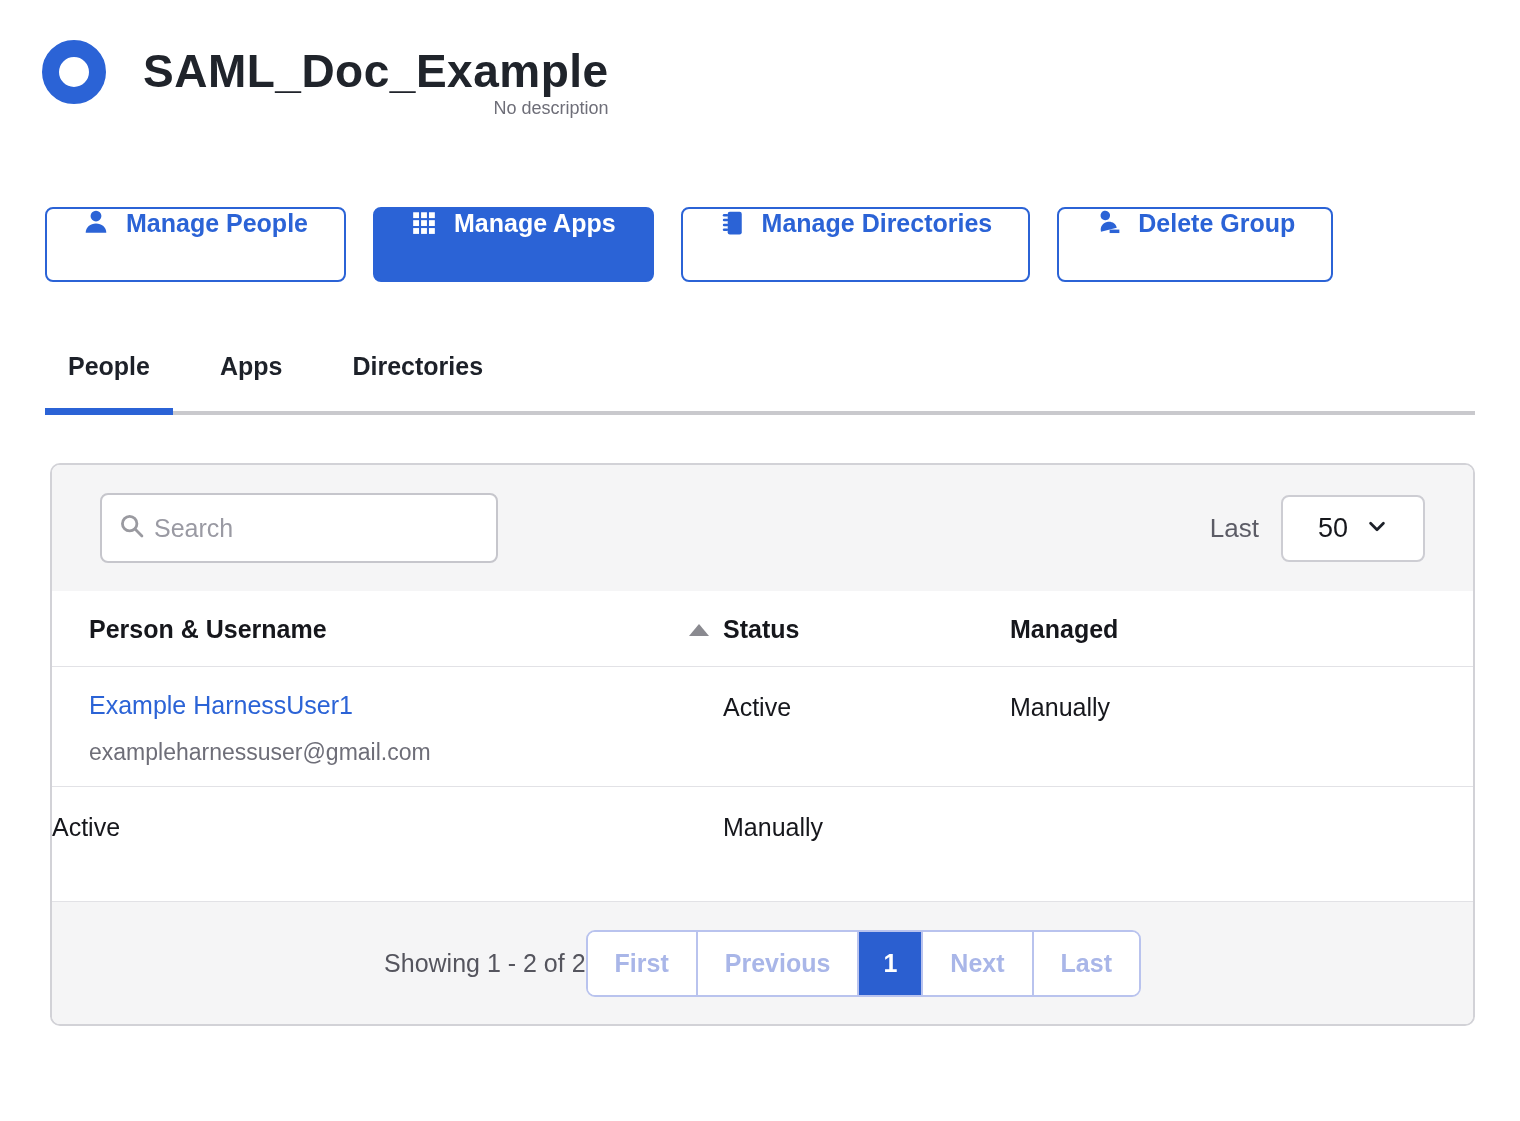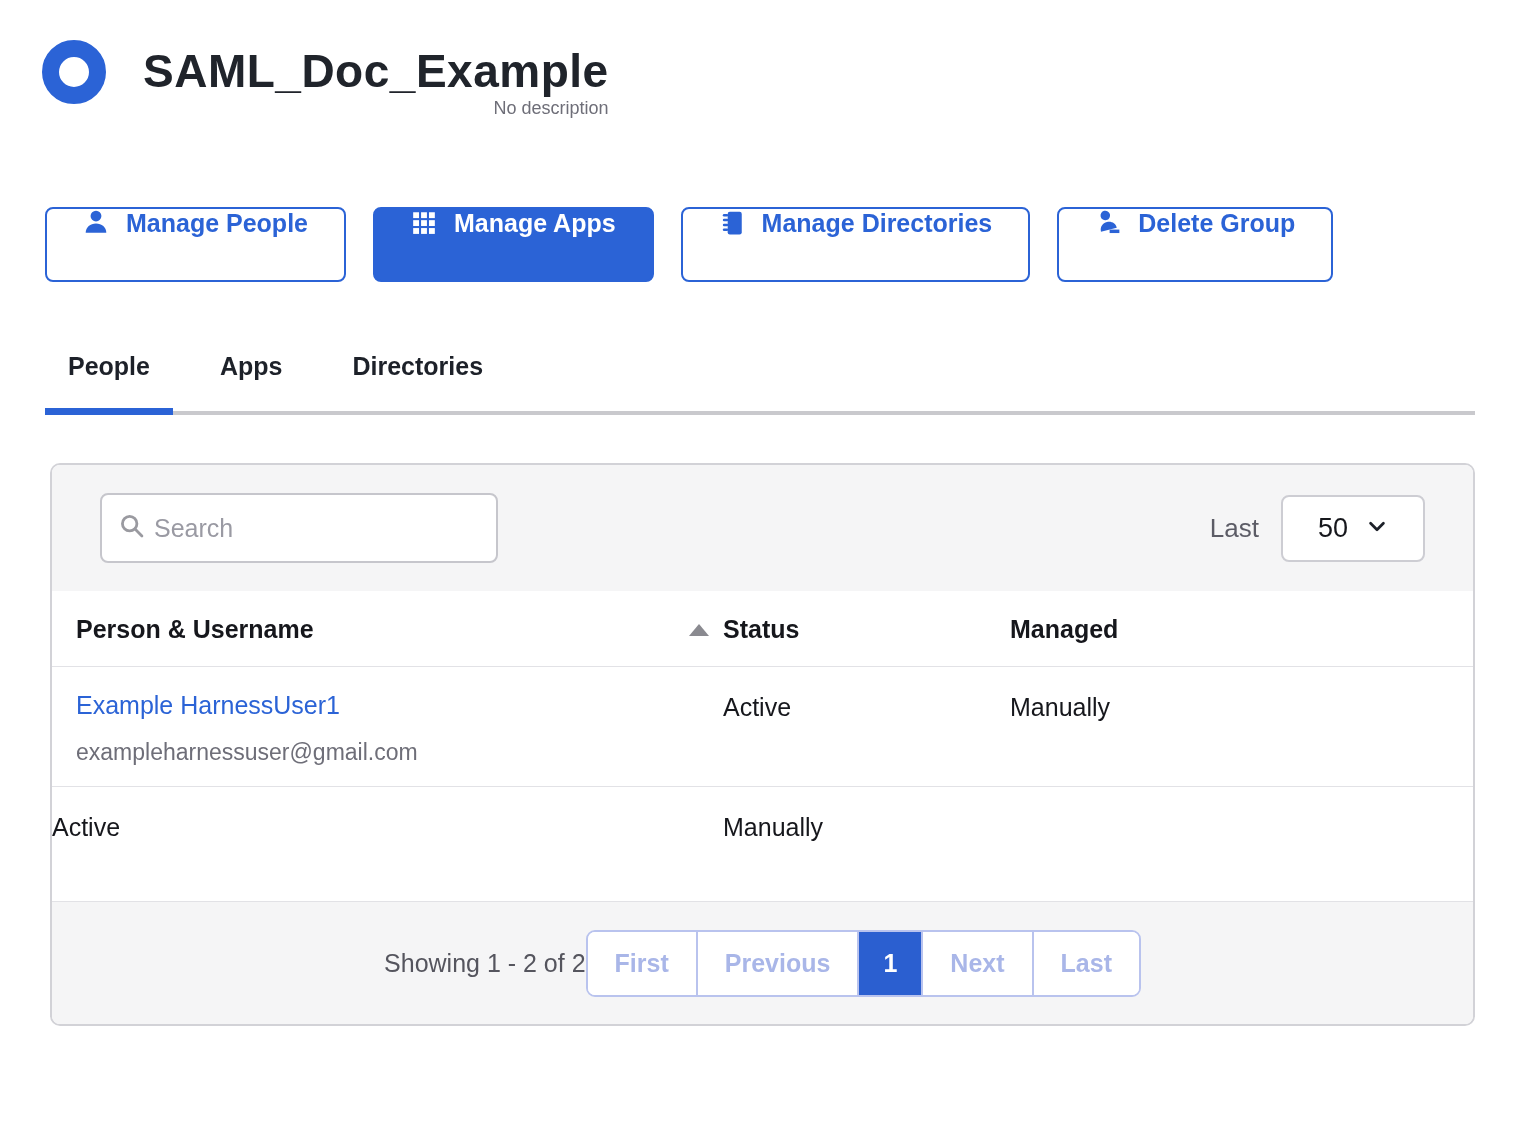--- a/index.html
+++ b/index.html
@@ -80,7 +80,7 @@
   .tbl-head .cell{
     font-size:25px;font-weight:bold;color:#16171c;padding:24px 0 22px 0;
   }
-  .cell.first{padding-left:24px;display:flex;align-items:center;}
+  .cell.first{padding-left:37px;display:flex;align-items:center;}
   .sort-asc{
     margin-left:auto;margin-right:14px;width:0;height:0;
     border-left:10px solid transparent;border-right:10px solid transparent;

